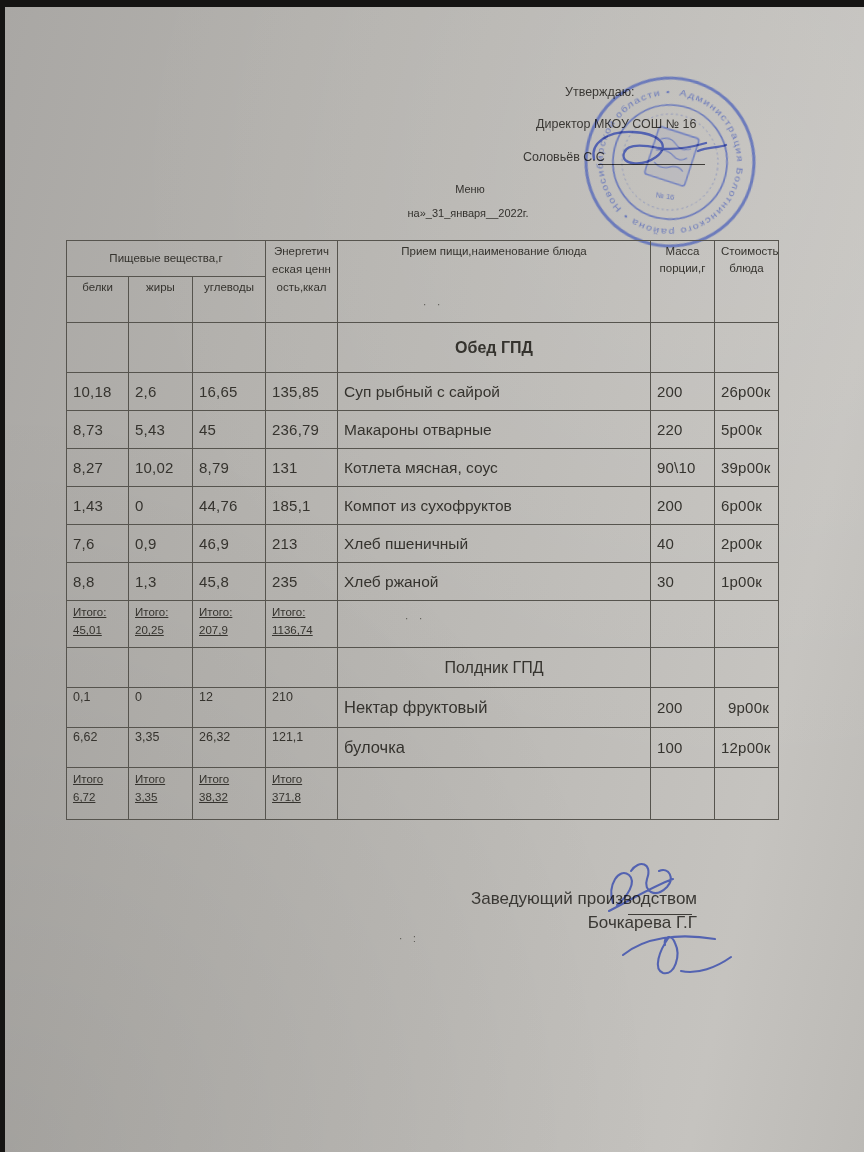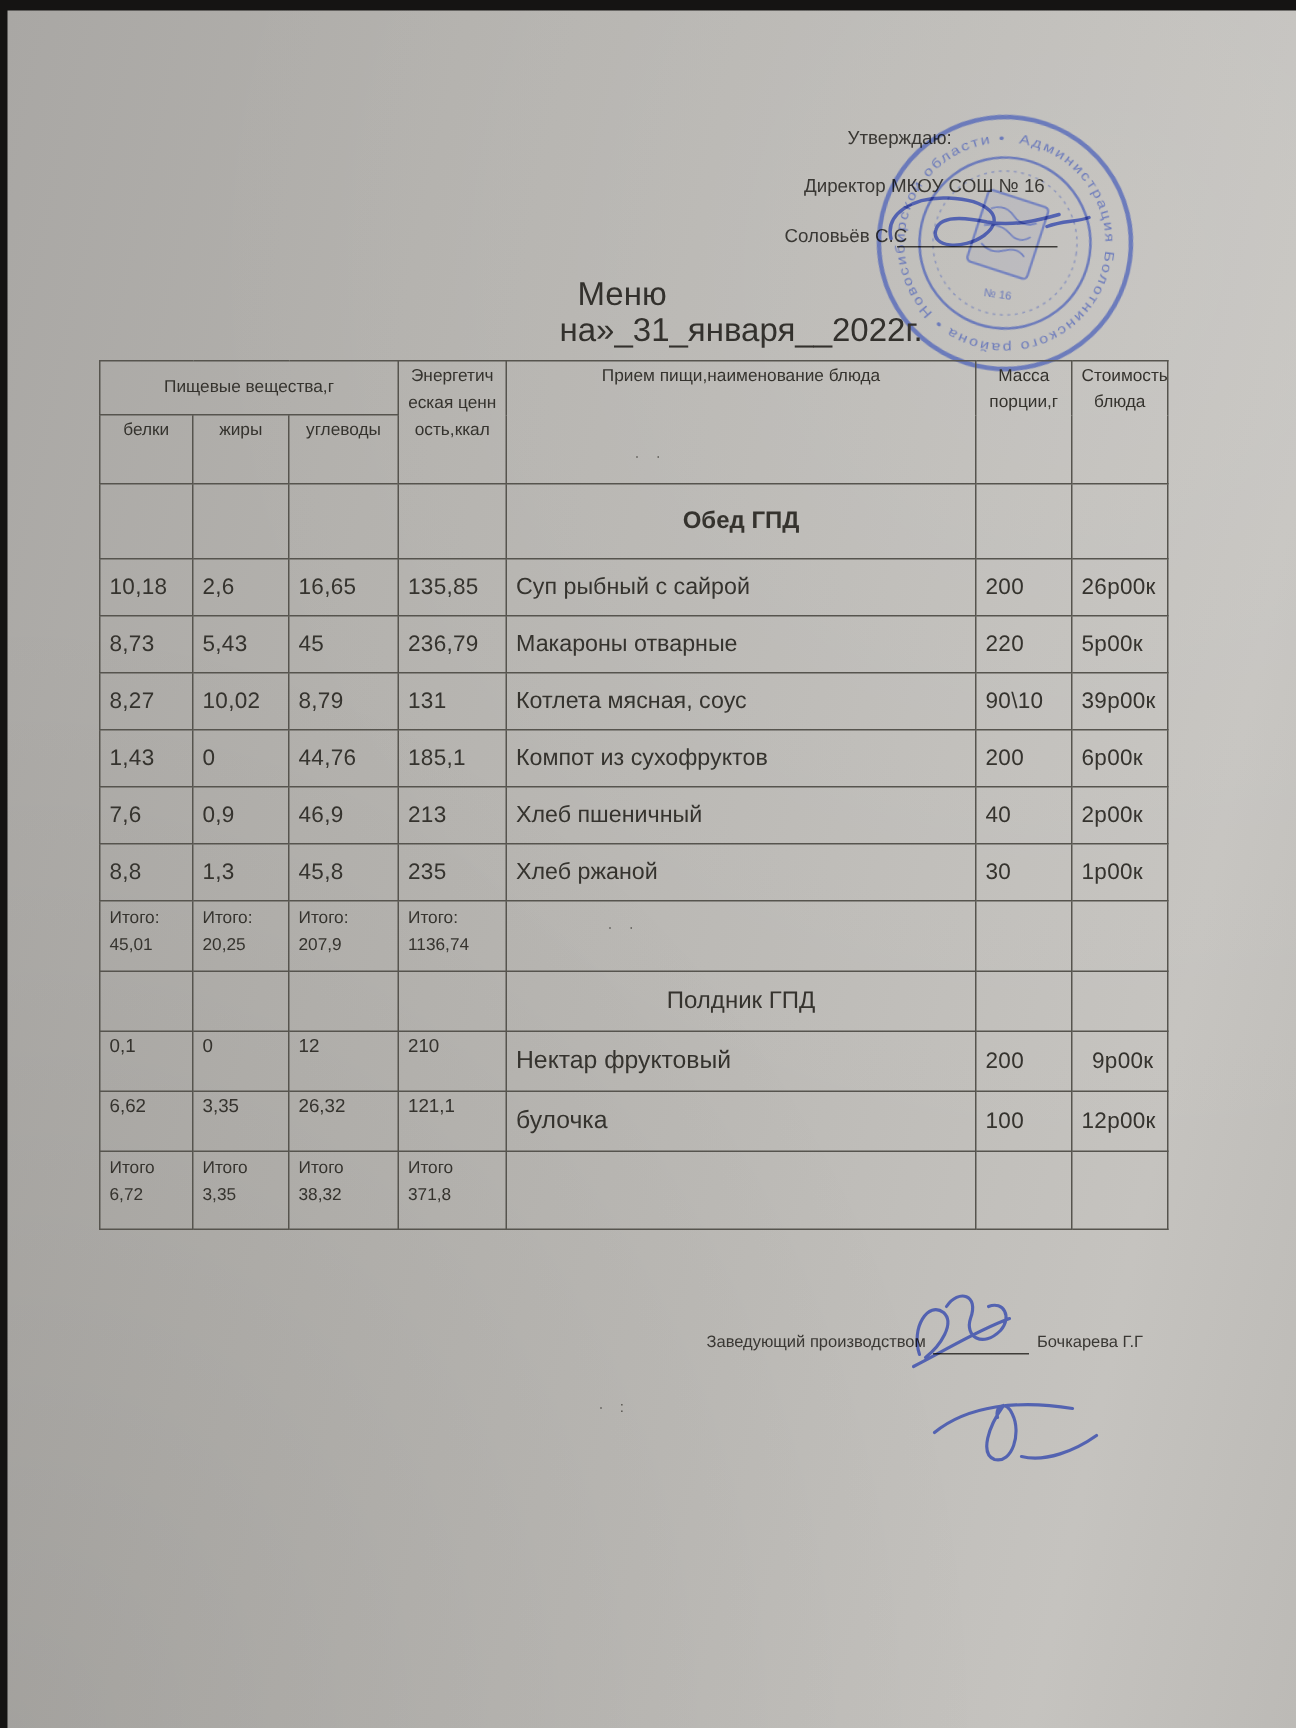--- a/index.html
+++ b/index.html
@@ -19,7 +19,7 @@
   .abs{position:absolute;}
   .apv{font-size:12.5px;color:#3a3834;white-space:nowrap;}
   .uline{display:inline-block;border-bottom:1.4px solid #3e3c38;height:5px;}
-  .title{font-size:22px;color:#33312d;text-align:left;}
+  .title{font-size:11px;color:#33312d;text-align:center;}
   .speck{position:absolute;font-size:10px;color:#55534e;letter-spacing:4px;}
 
   

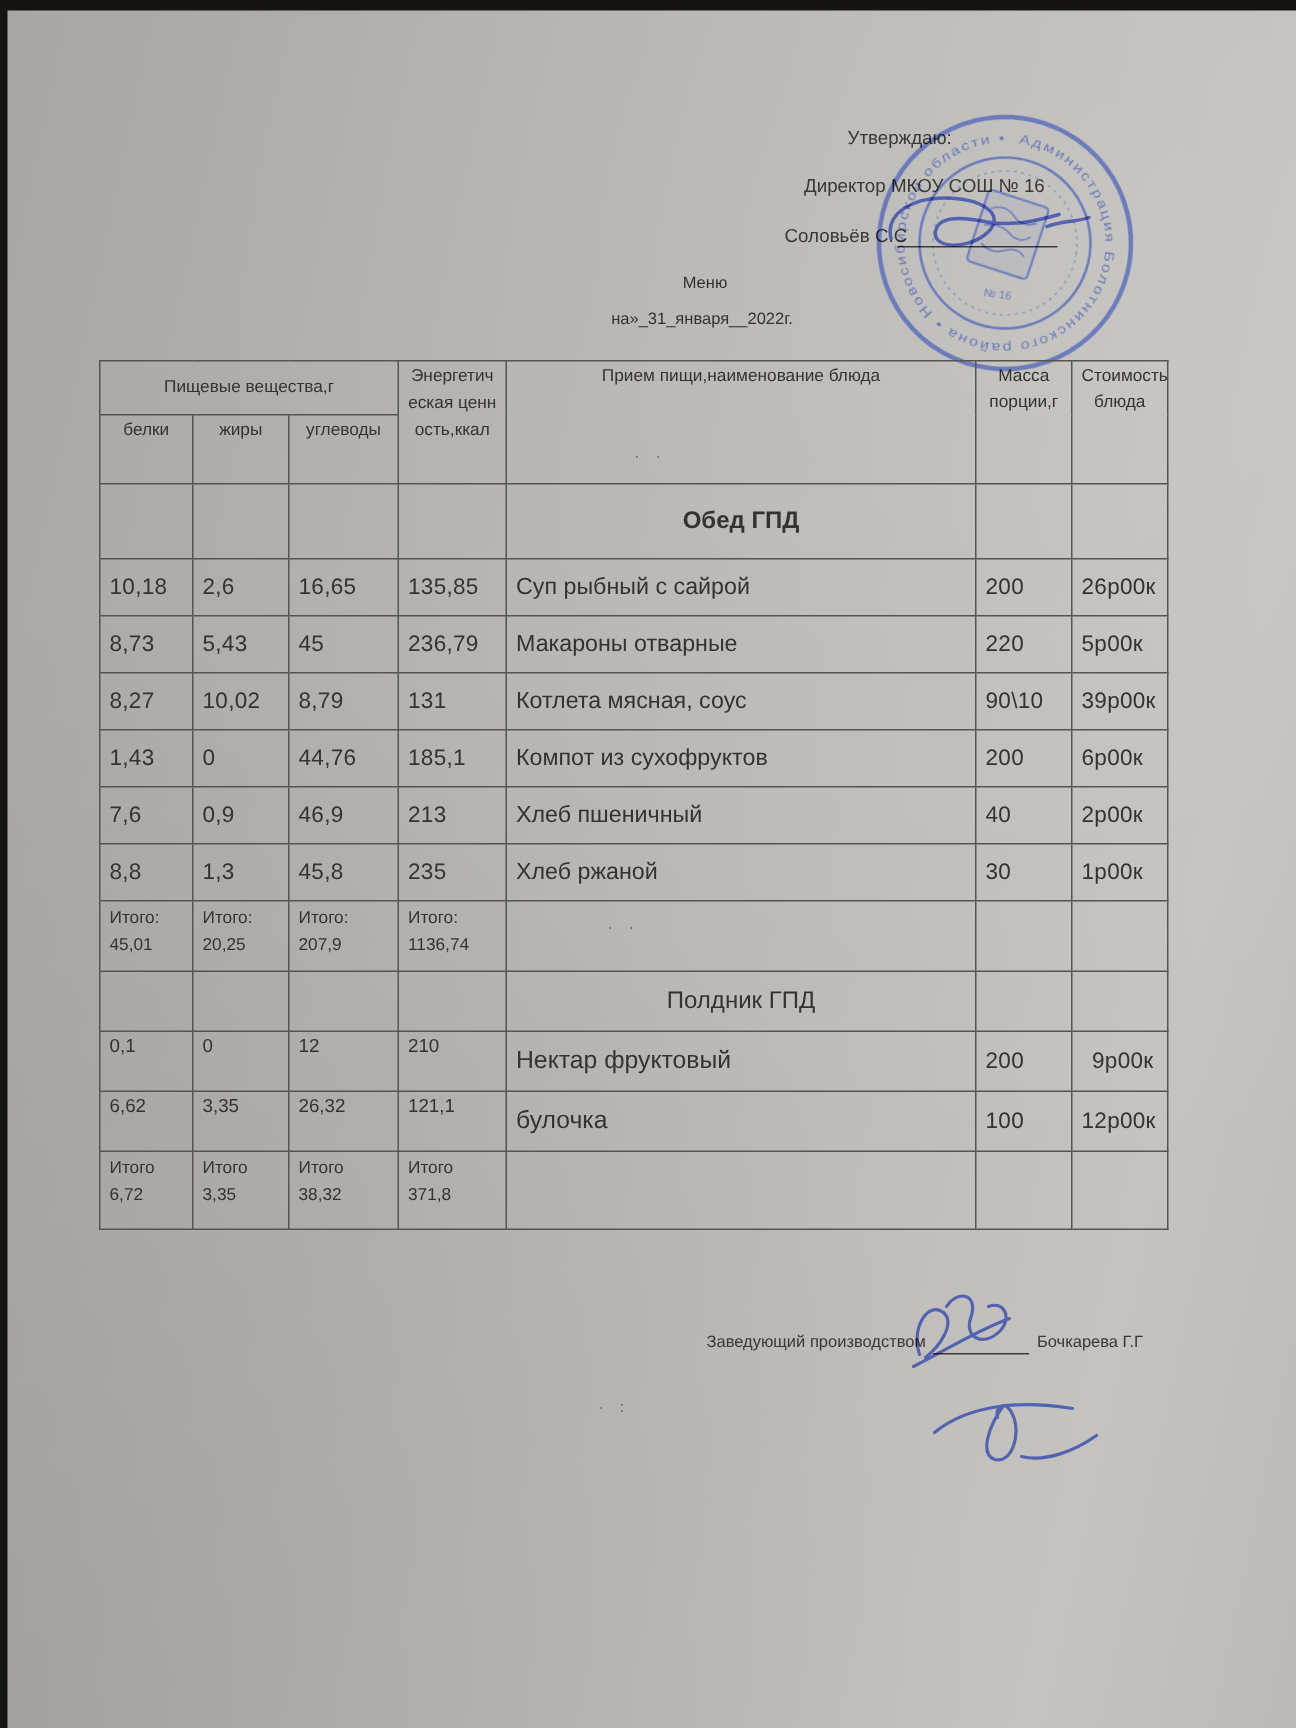--- a/index.html
+++ b/index.html
@@ -45,7 +45,7 @@
   td.secname{font-size:16px;text-align:center;vertical-align:middle;}
   .bold{font-weight:bold;}
   td.totcell{font-size:11.5px;vertical-align:top;line-height:1.6;padding-top:4px;color:#3a3834;}
-  td.totcell span{display:block;}
+  td.totcell span{display:block;text-decoration:underline;}
   td.num-sm{font-size:12.5px;vertical-align:top;padding-top:6px;padding-left:7px;}
   td.dish-lg{font-size:16.5px;}
 

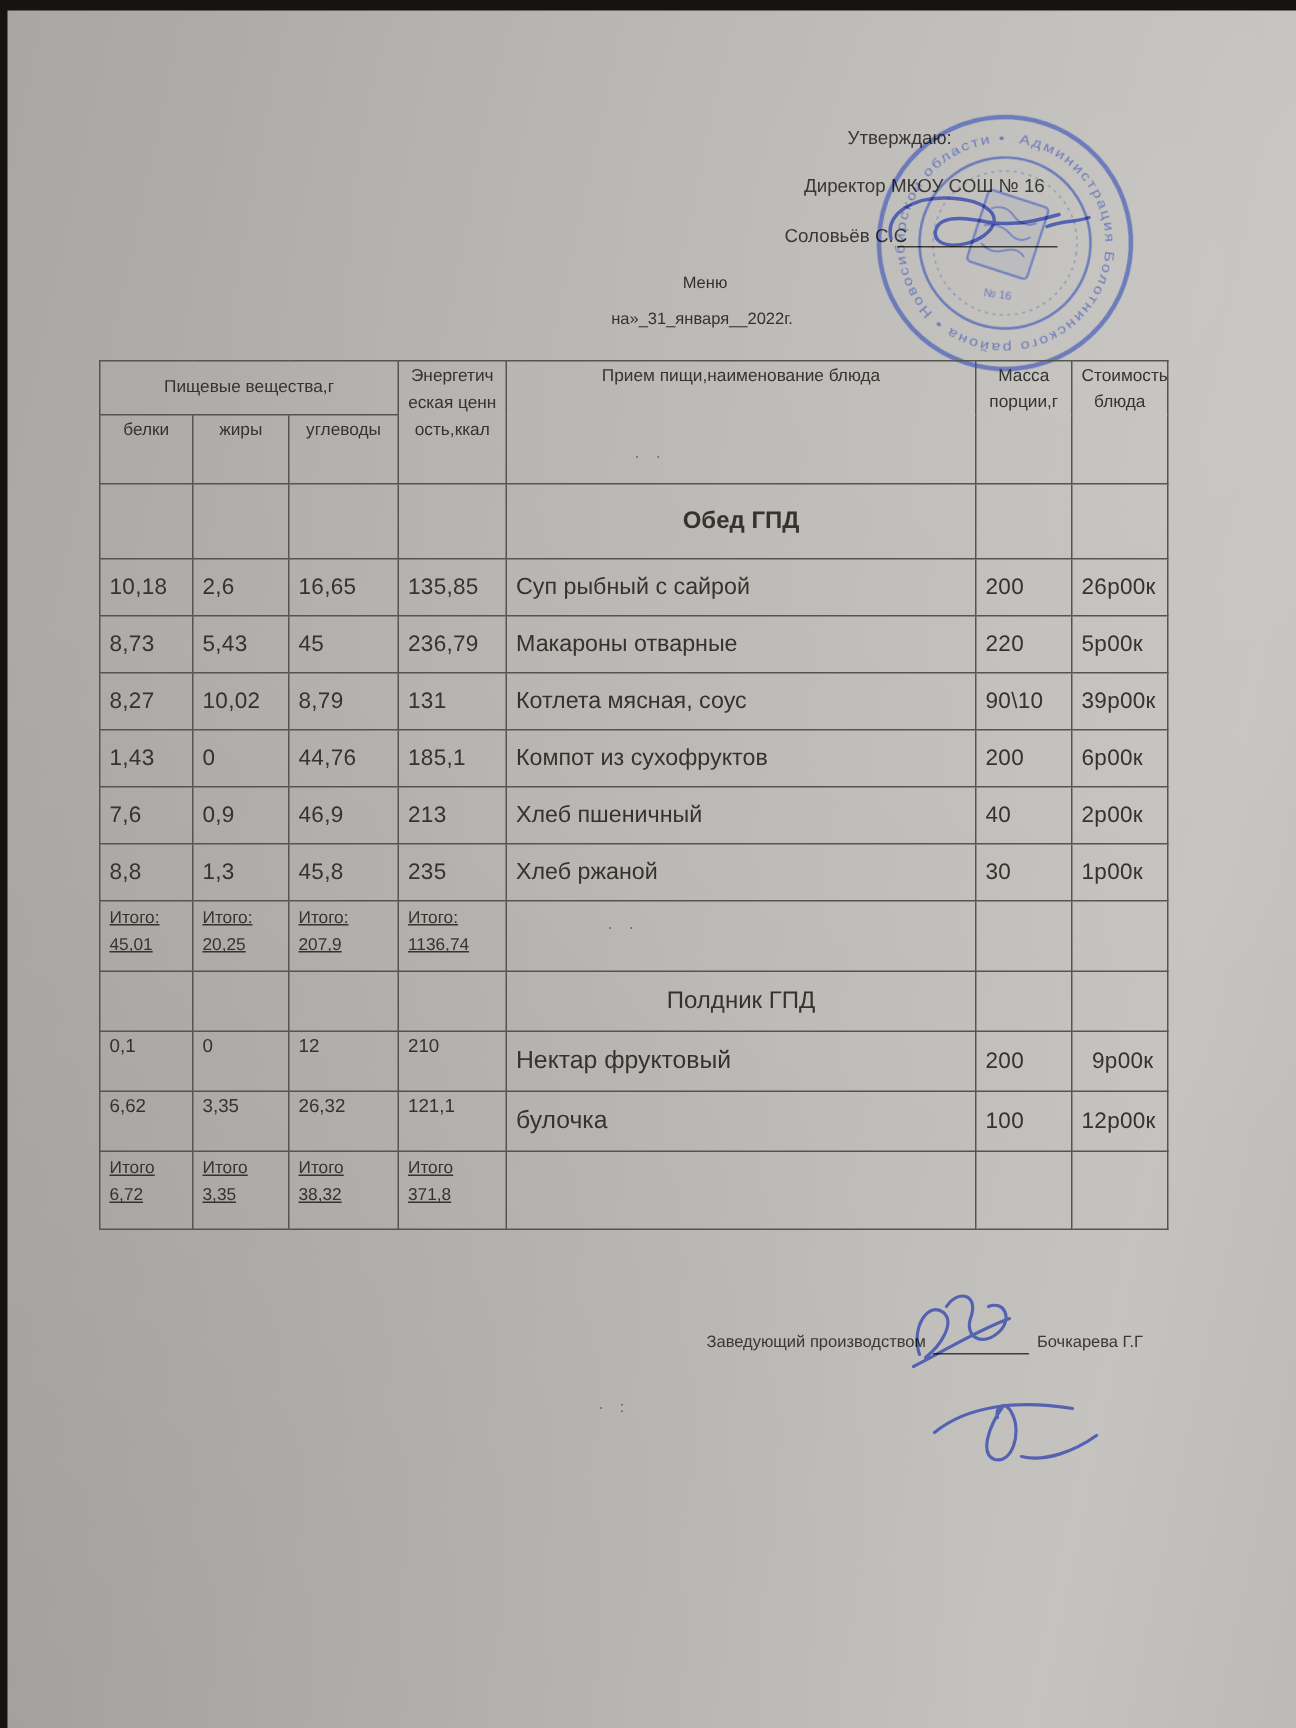--- a/index.html
+++ b/index.html
@@ -50,7 +50,7 @@
   td.dish-lg{font-size:16.5px;}
 
   
-  .sig-row{position:absolute;display:flex;align-items:flex-end;font-size:11px;color:#3a3834;white-space:nowrap;}
+  .sig-row{position:absolute;display:flex;align-items:flex-end;font-size:17px;color:#3a3834;white-space:nowrap;flex-direction:column;}
   .sig-row .uline{margin:0 5px -2px 5px;}
   .ink{mix-blend-mode:multiply;opacity:0.92;}
 </style>

